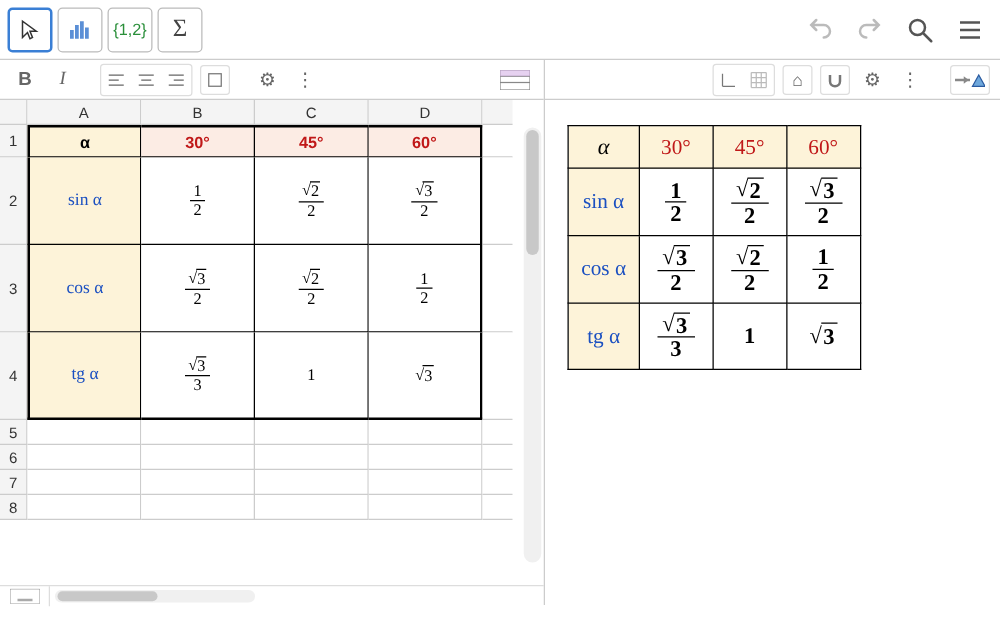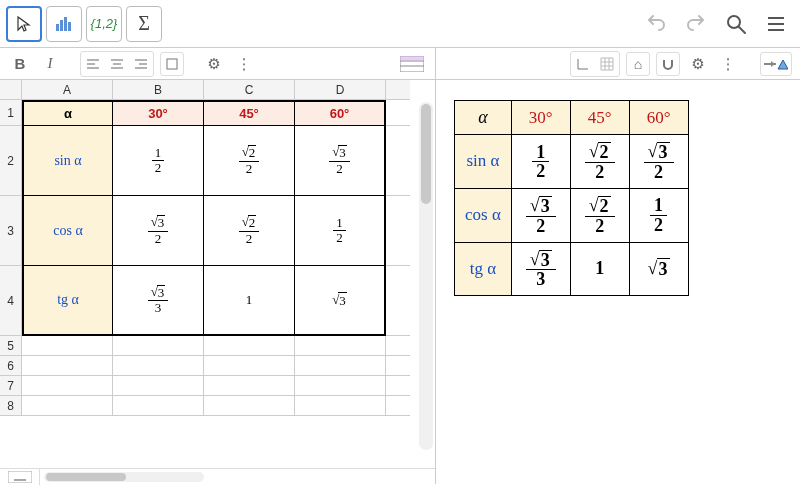--- a/index.html
+++ b/index.html
@@ -232,7 +232,7 @@
         <rect x="14" y="8" width="3" height="9" fill="#5b8fd6"></rect>
     </svg>
   </div>
-  <div class="tool-btn" style="color:#2a8f3a;font-size:13px;font-style:italic;">{1,2}</div>
+  <div class="tool-btn" style="color:#2a8f3a;font-size:13px;">{1,2}</div>
   <div class="tool-btn" style="font-family:Georgia,serif;font-size:20px;">Σ</div>
   <div class="spacer"></div>
   <div class="tool-btn noborder" style="color:#bbb;">

